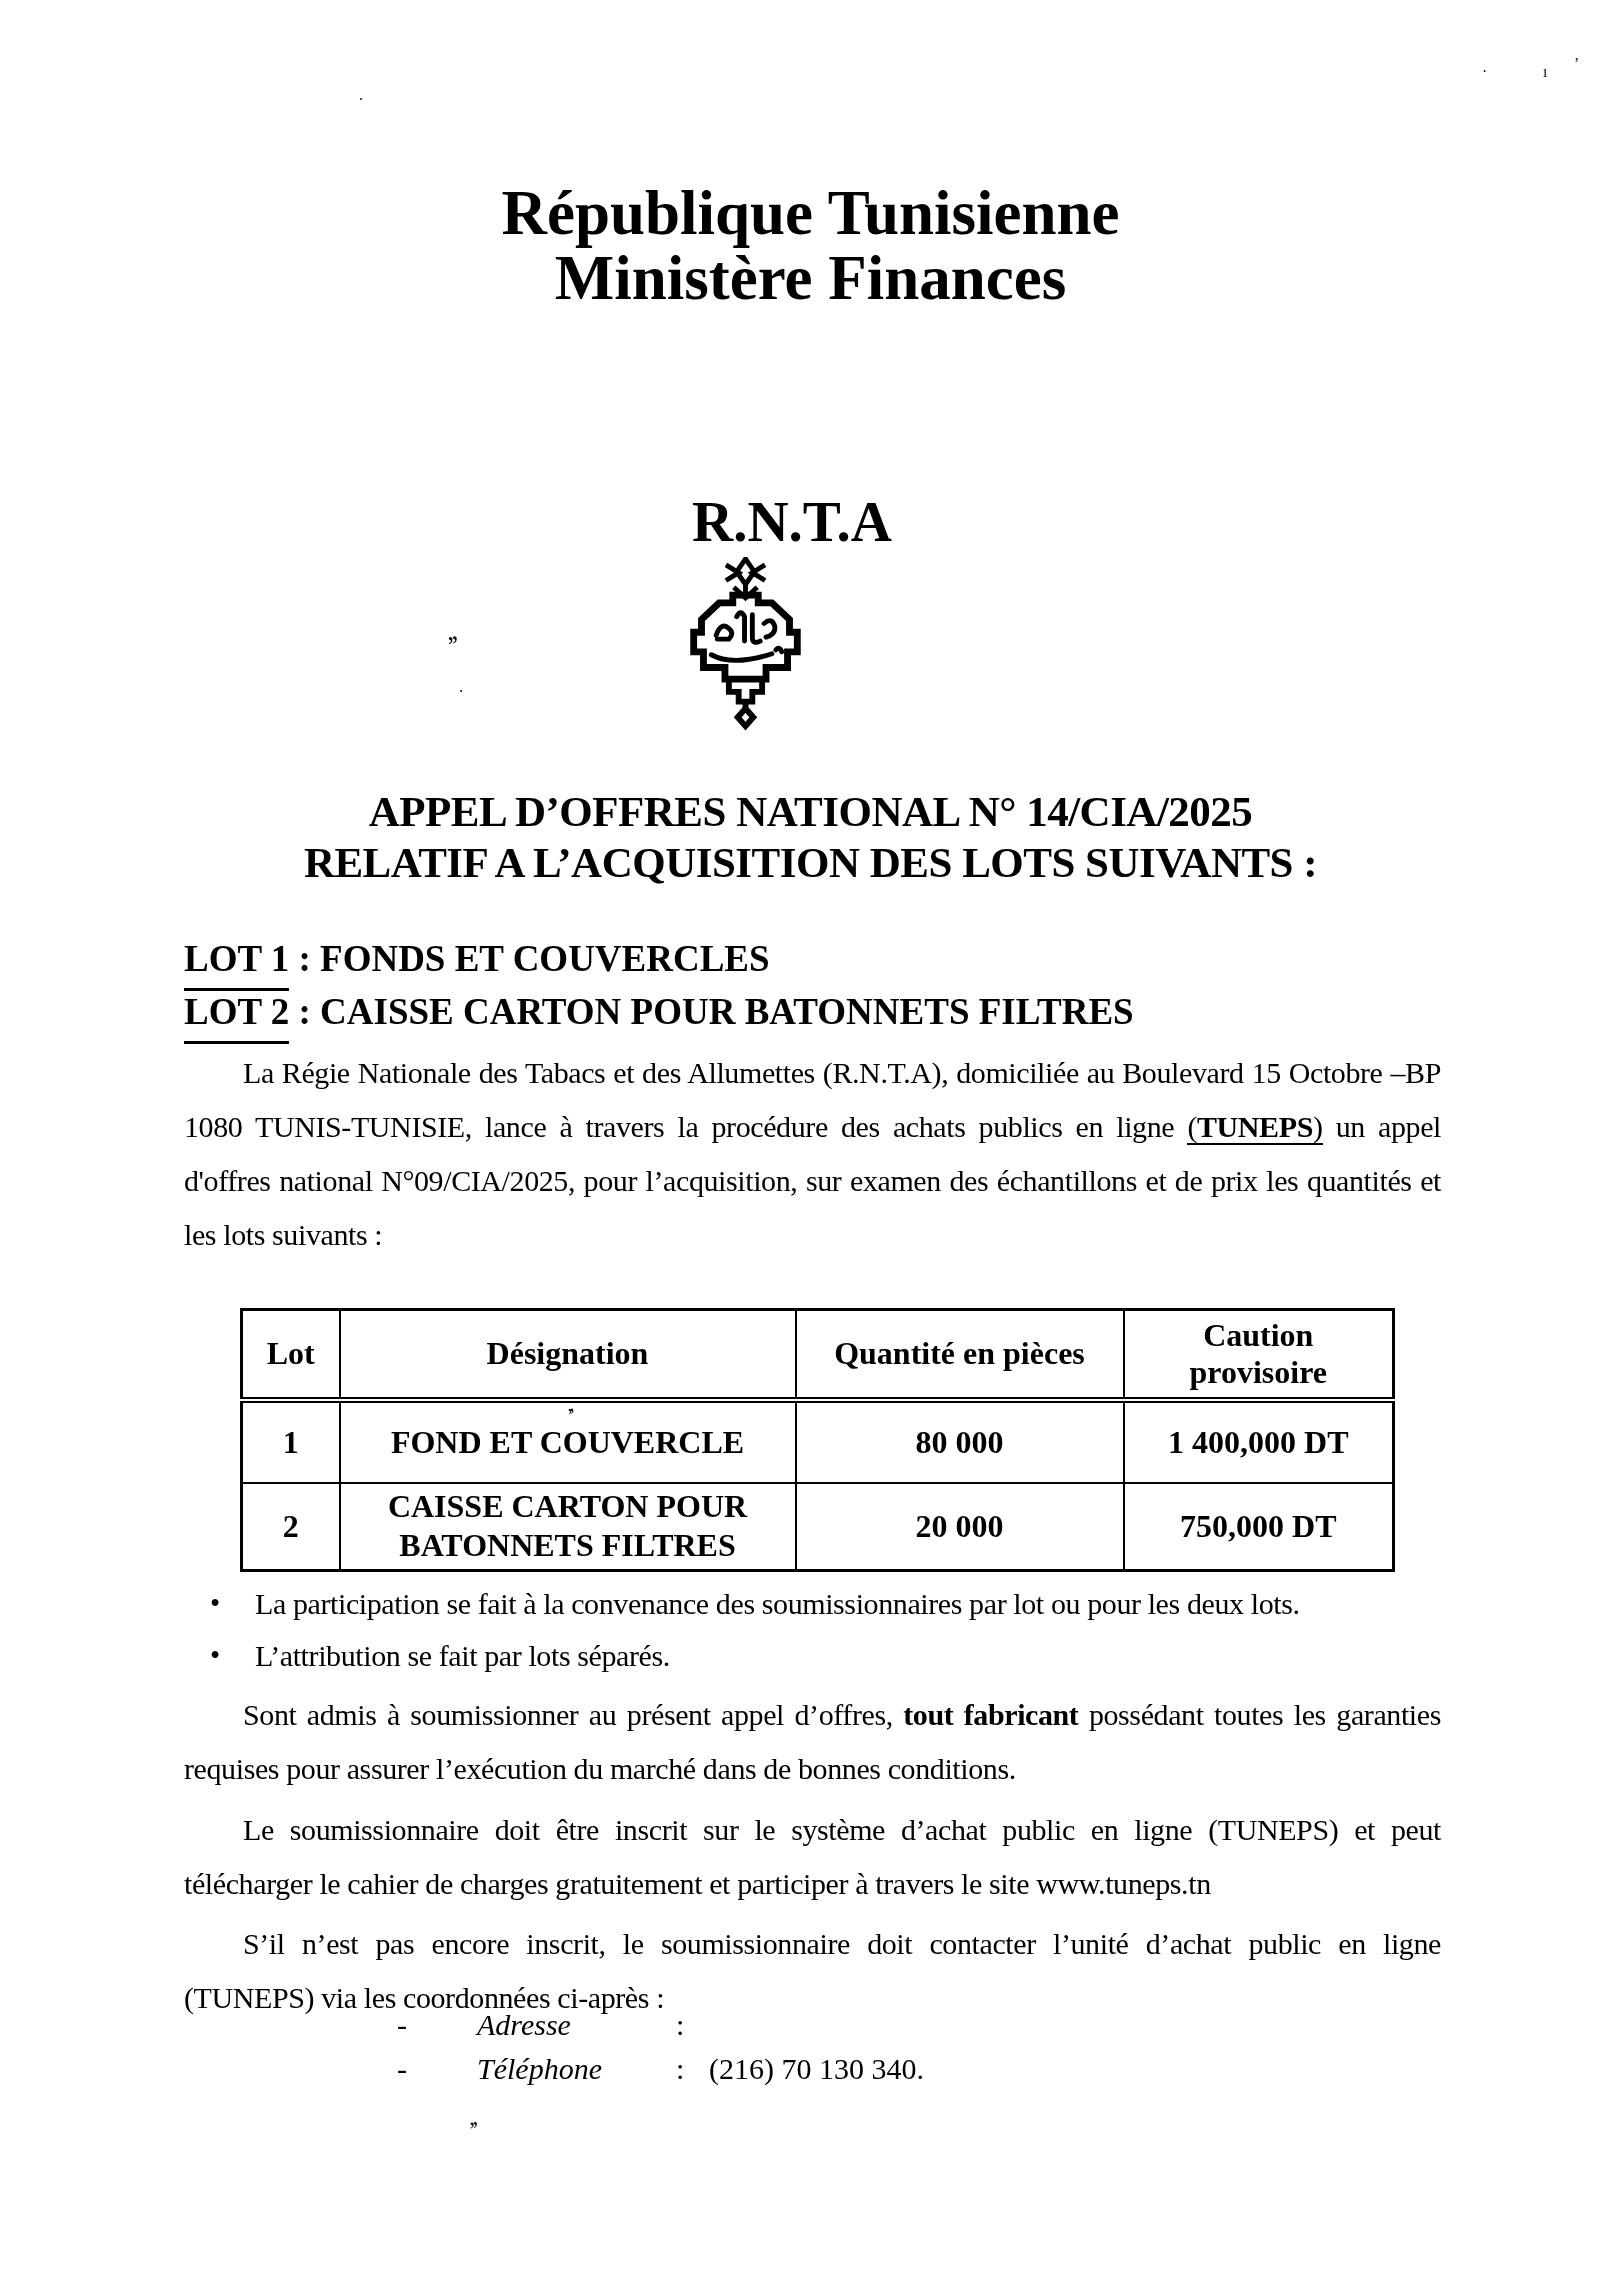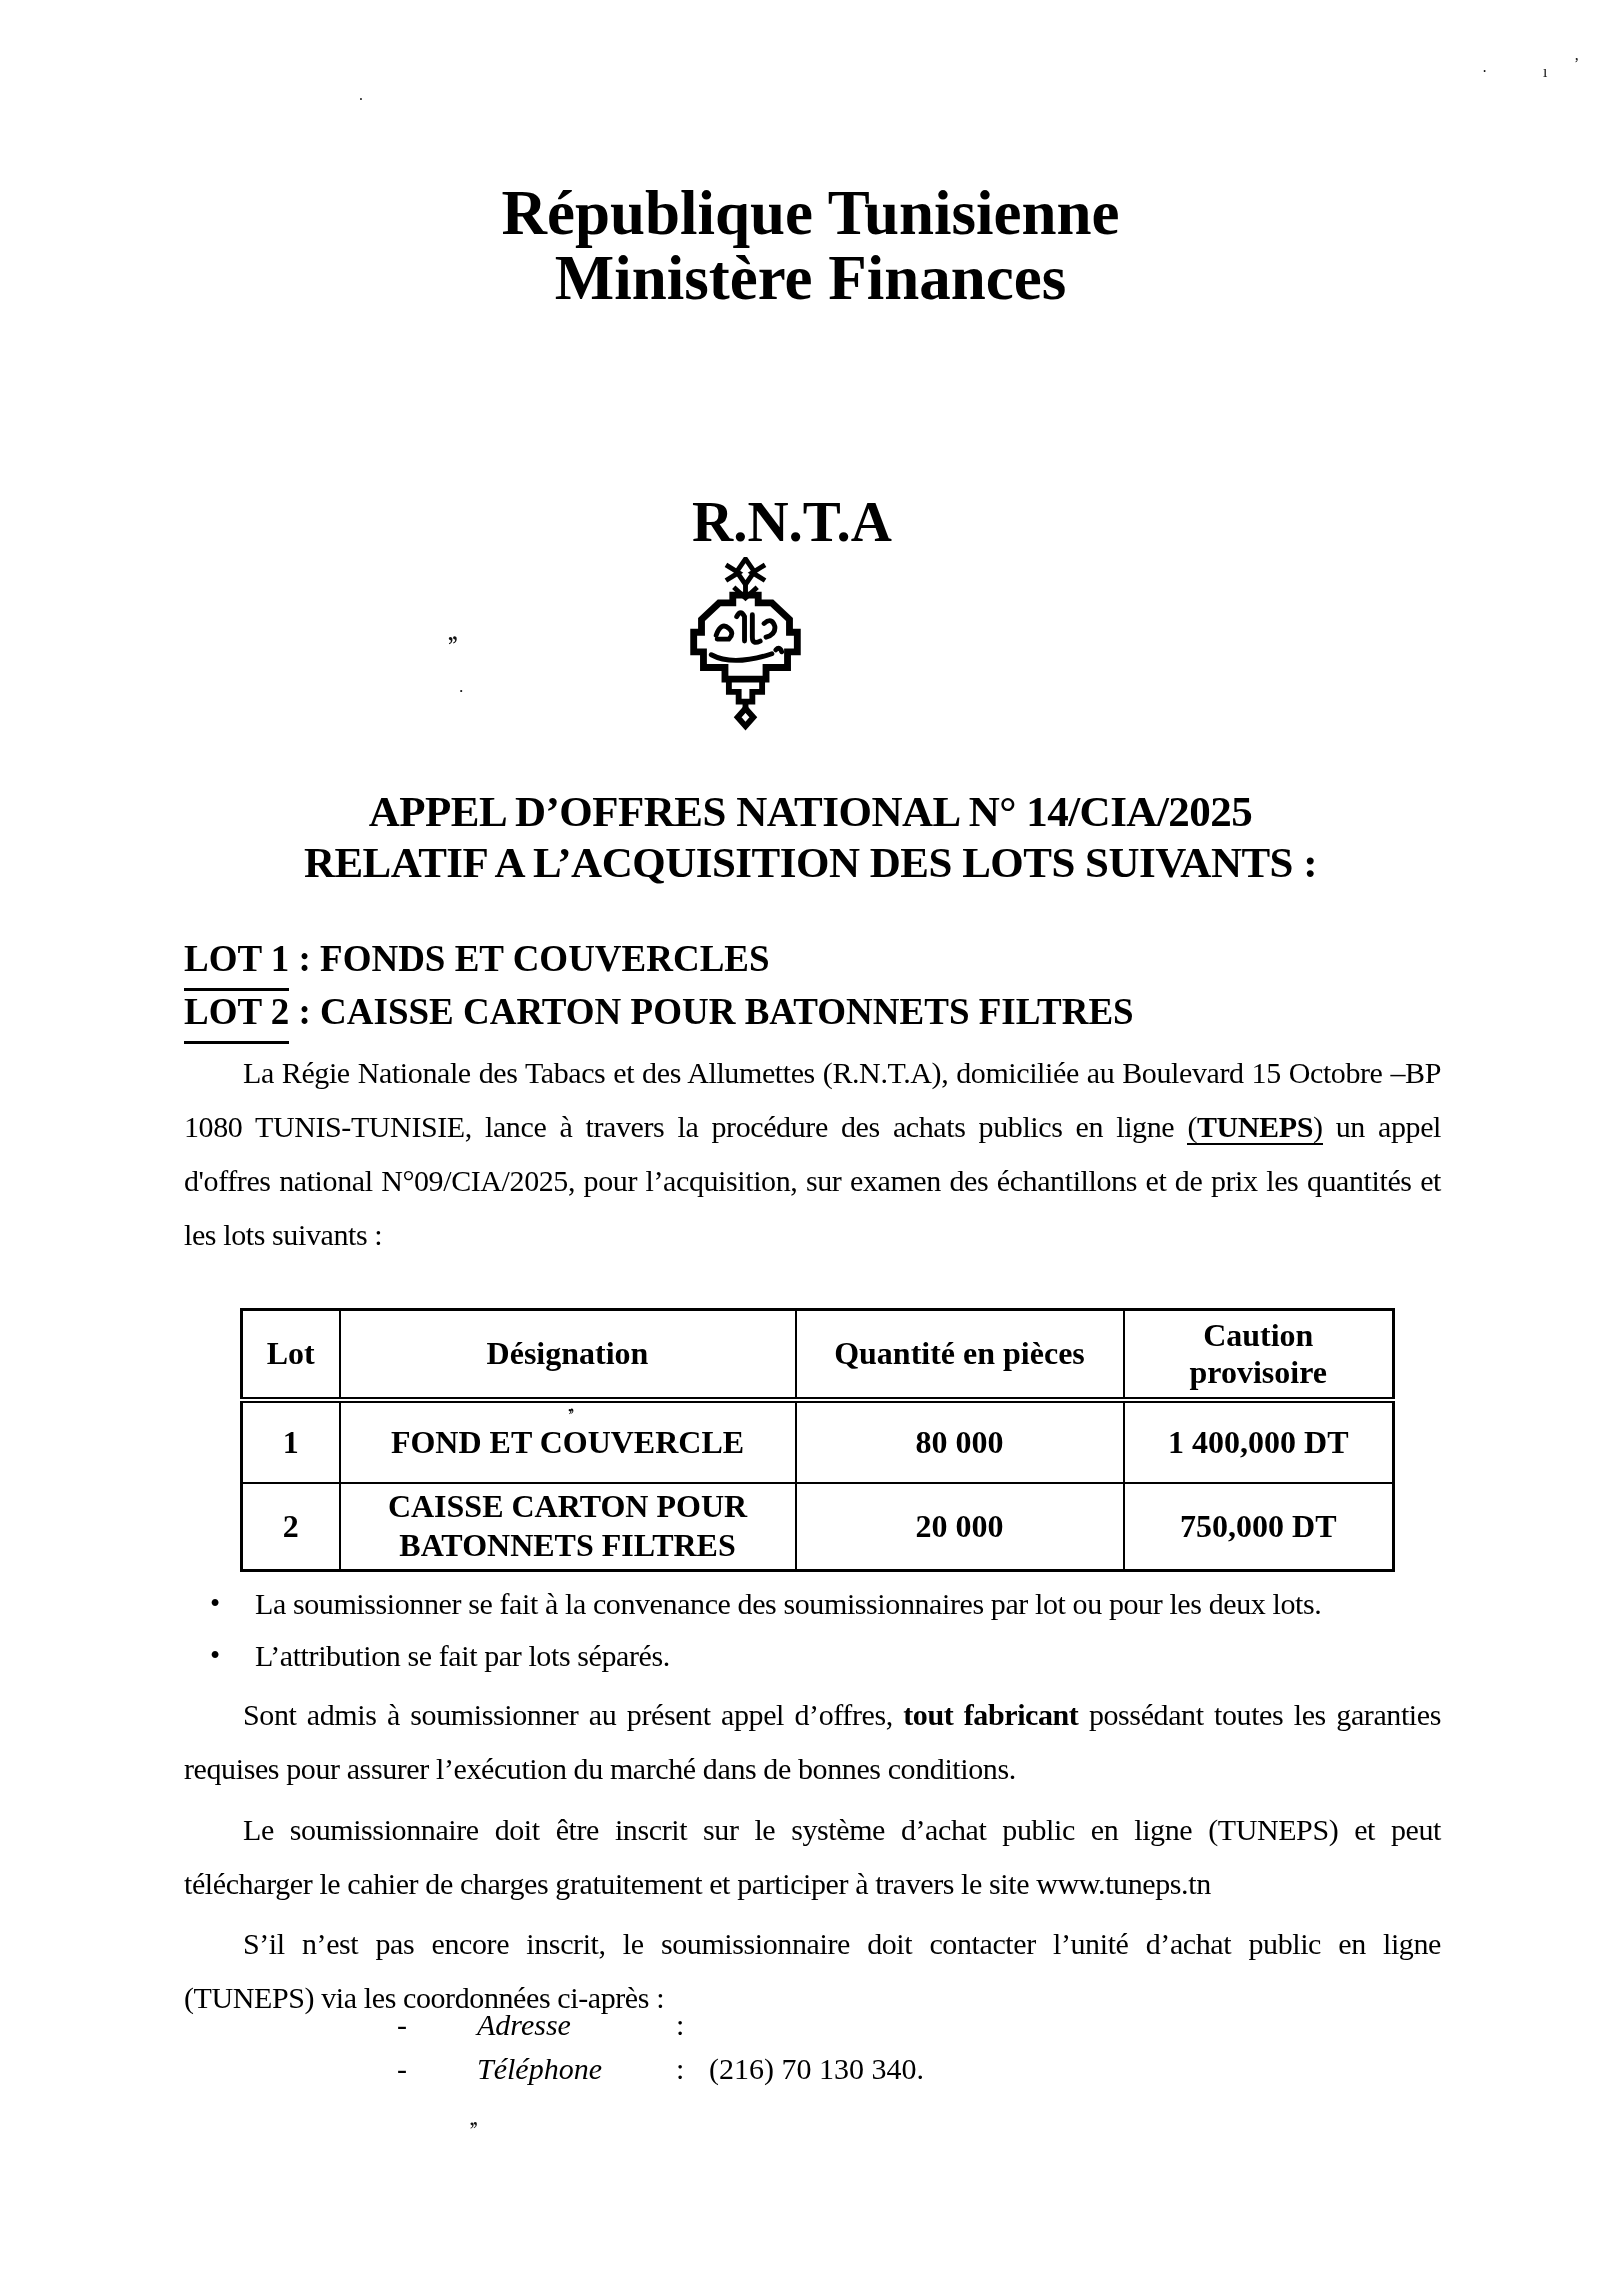--- a/index.html
+++ b/index.html
@@ -171,7 +171,7 @@
 
   <div class="bullet-item bullet-item-1">
     <span class="bullet-glyph">•</span>
-    <span>La soumissionner se fait à la convenance des soumissionnaires par lot ou pour les deux lots.</span>
+    <span>La participation se fait à la convenance des soumissionnaires par lot ou pour les deux lots.</span>
   </div>
   <div class="bullet-item bullet-item-2">
     <span class="bullet-glyph">•</span>

